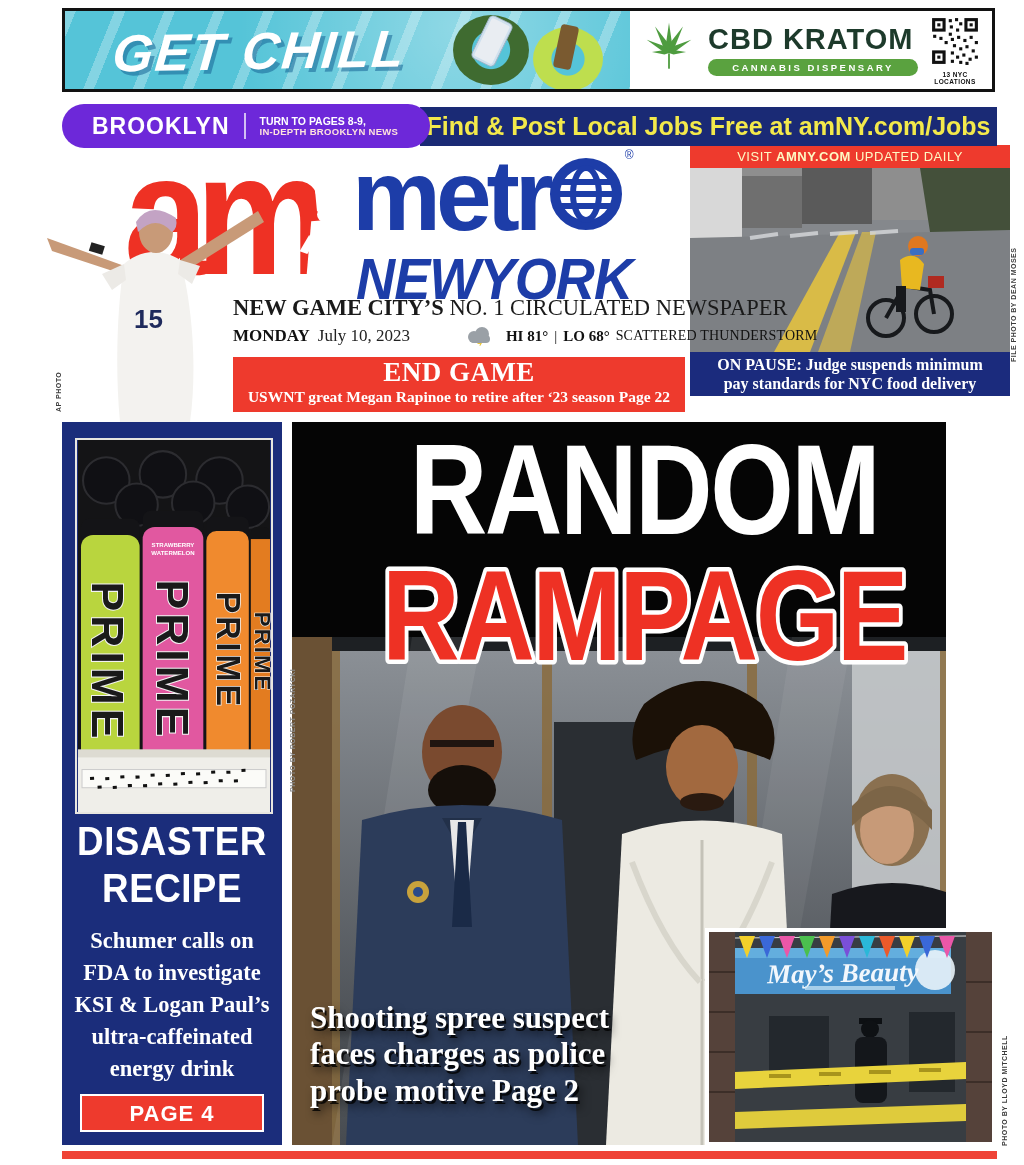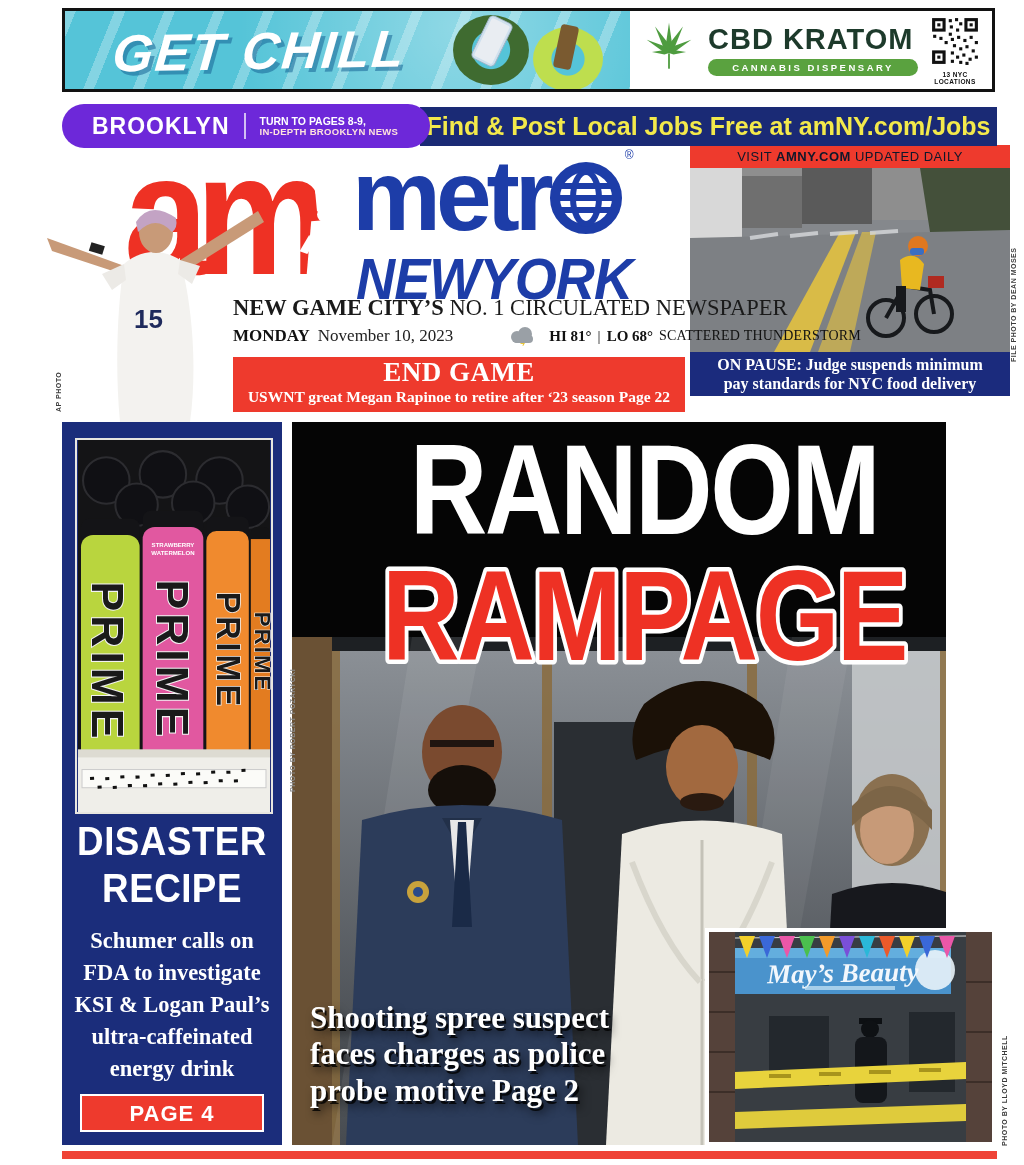--- a/index.html
+++ b/index.html
@@ -47,7 +47,7 @@
   .logo-am{left:124px;top:128px;font-size:172px;font-weight:900;color:#ee3124;letter-spacing:-14px;
      line-height:1;transform:scaleX(.88);transform-origin:left top;z-index:1;}
   .statue{left:288px;top:158px;z-index:3;}
-  .logo-metro-row{left:352px;top:150px;display:flex;align-items:flex-end;z-index:2;}
+  .logo-metro-row{left:352px;top:150px;display:flex;align-items:center;z-index:2;}
   .logo-metro{font-size:100px;font-weight:700;color:#1d3da8;letter-spacing:-5px;line-height:.9;}
   .reg{font-size:12px;color:#1d3da8;align-self:flex-start;margin-top:-2px;}
   .logo-ny{left:356px;top:246px;font-size:57px;font-weight:900;font-style:italic;color:#1d3da8;

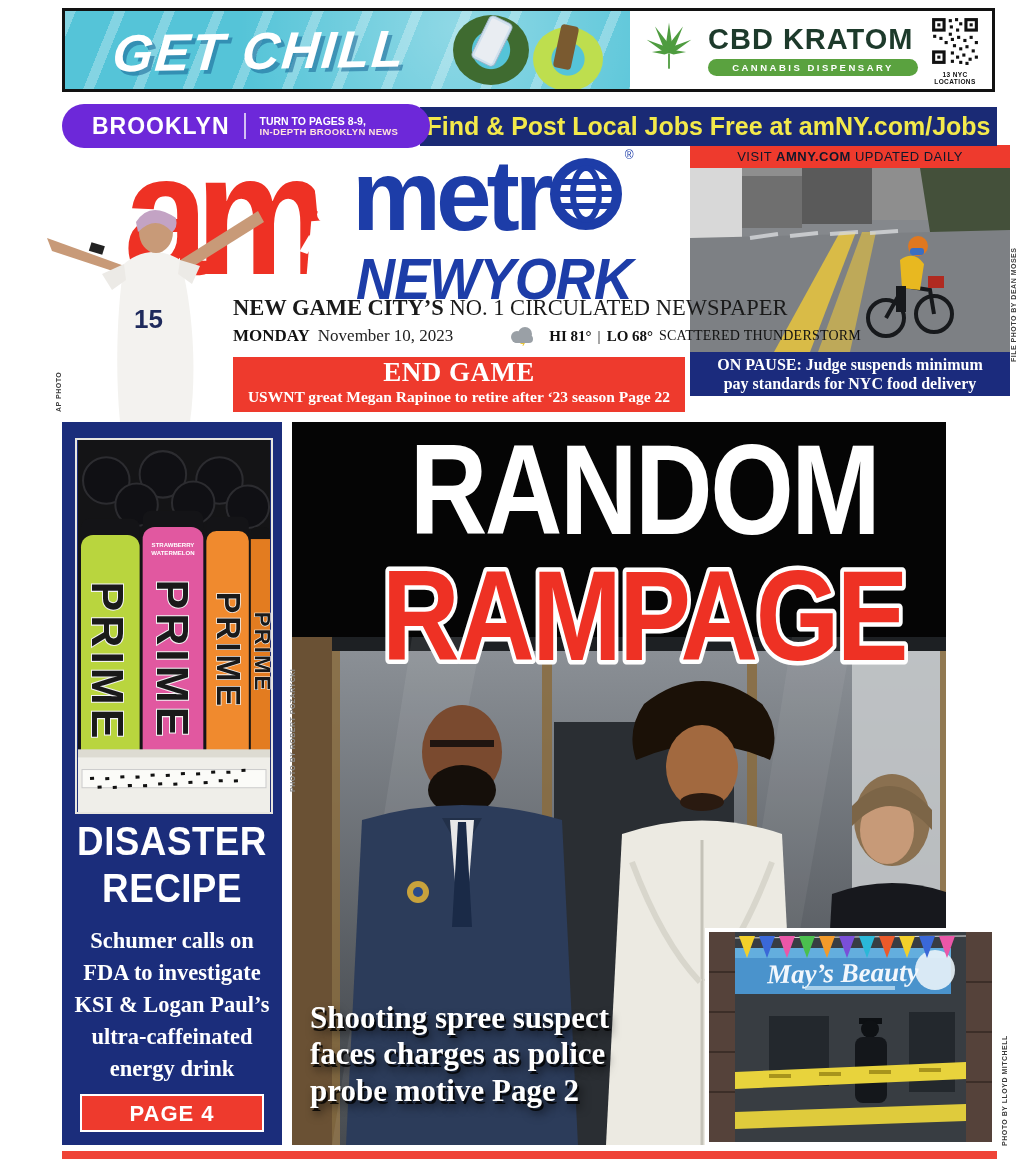--- a/index.html
+++ b/index.html
@@ -68,7 +68,7 @@
 
   
   .tr{left:690px;top:145px;width:320px;height:267px;}
-  .tr-kicker{height:23px;background:#ee3a2d;color:#0f172a;display:flex;align-items:center;justify-content:center;
+  .tr-kicker{height:23px;background:#ee3a2d;color:#fef9c3;display:flex;align-items:center;justify-content:center;
      font-size:13px;letter-spacing:.5px;white-space:pre;}
   .tr-kicker .b{font-weight:900;}
   .tr-photo{width:320px;height:184px;display:block;}

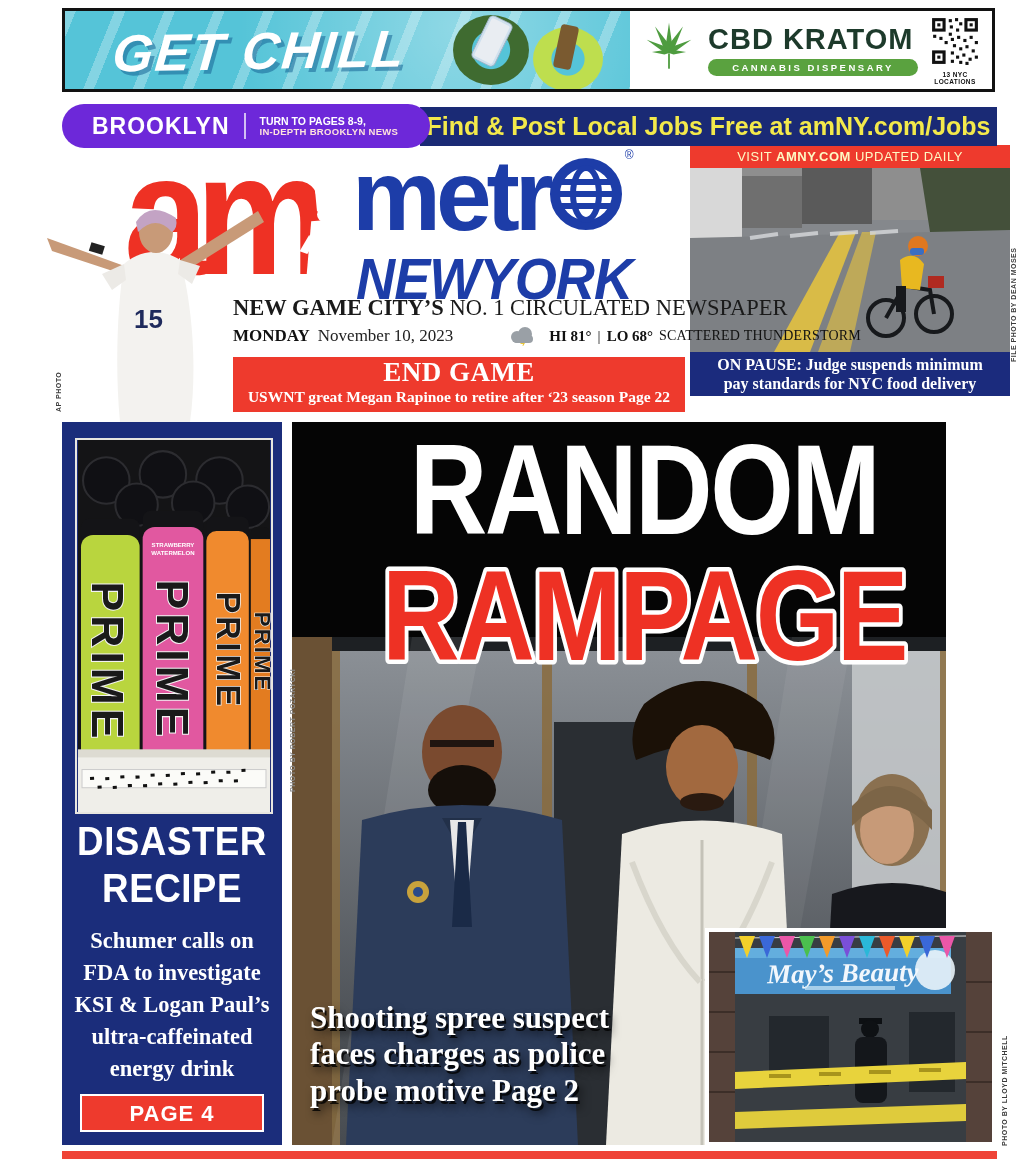--- a/index.html
+++ b/index.html
@@ -247,7 +247,7 @@
   <div class="abs tagline serif"><b>NEW GAME CITY’S </b><span>NO. 1 CIRCULATED NEWSPAPER</span></div>
   <div class="abs dateline serif">
     <span class="dl-day">MONDAY</span>
-    <span class="dl-date">November 10, 2023</span>
+    <span class="dl-date">July 10, 2023</span>
     <span class="dl-wx">
       <svg width="30" height="20" viewBox="0 0 30 20">
         <circle cx="10" cy="11" r="6" fill="#9aa0a6"></circle>

